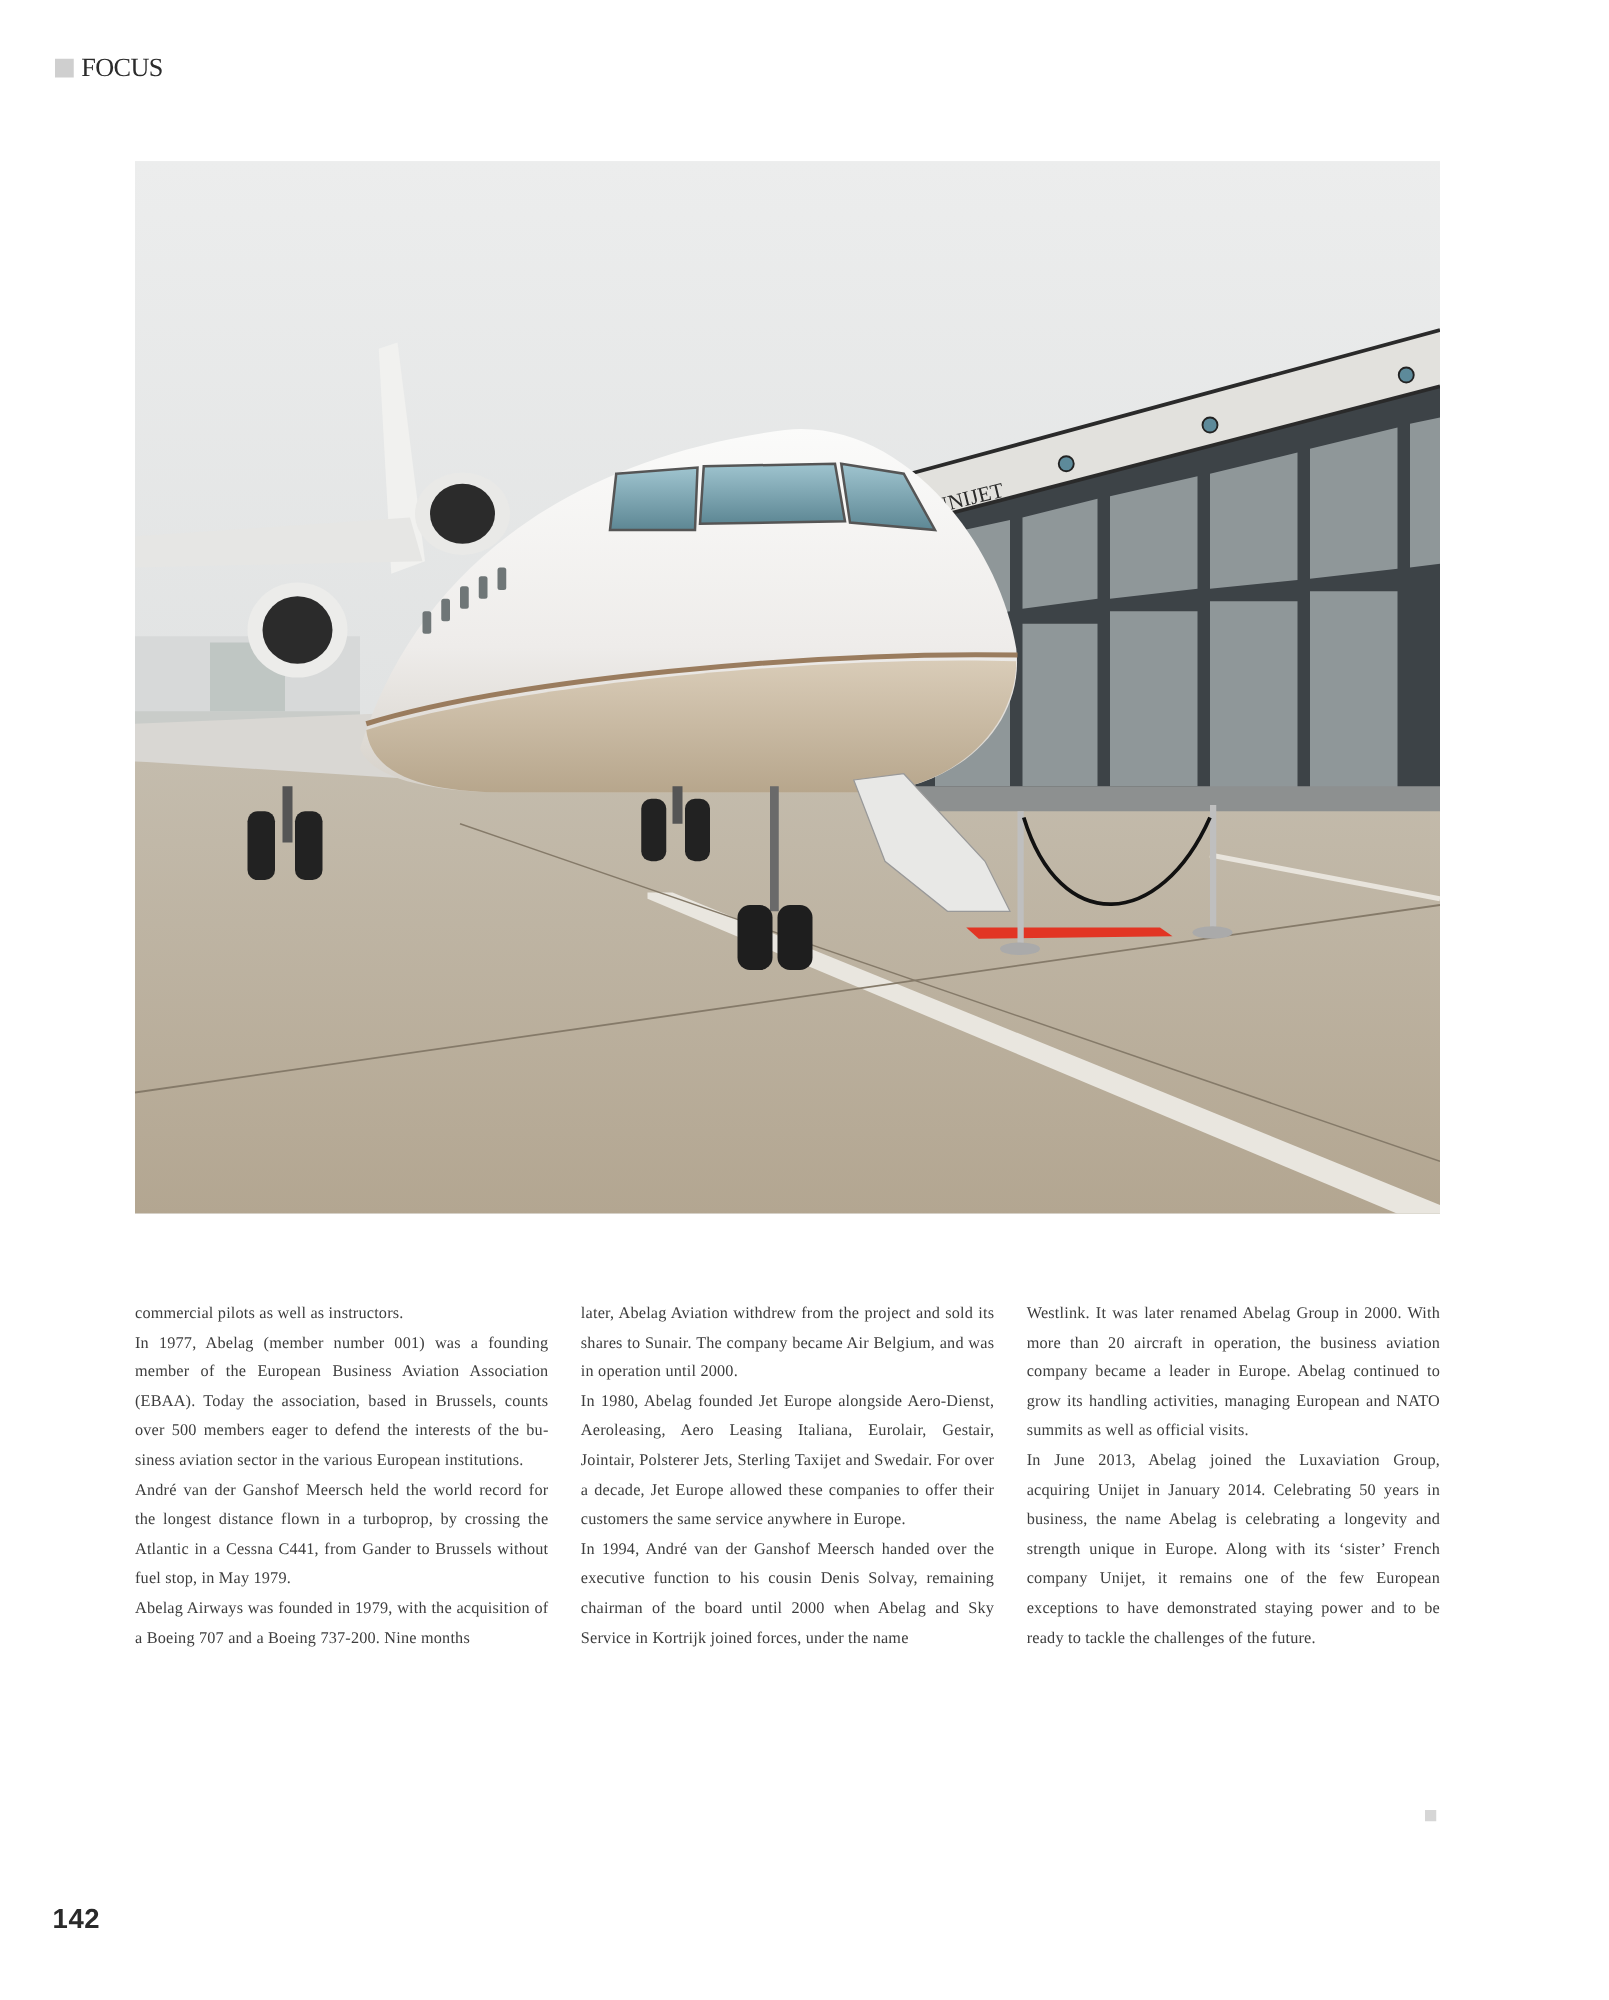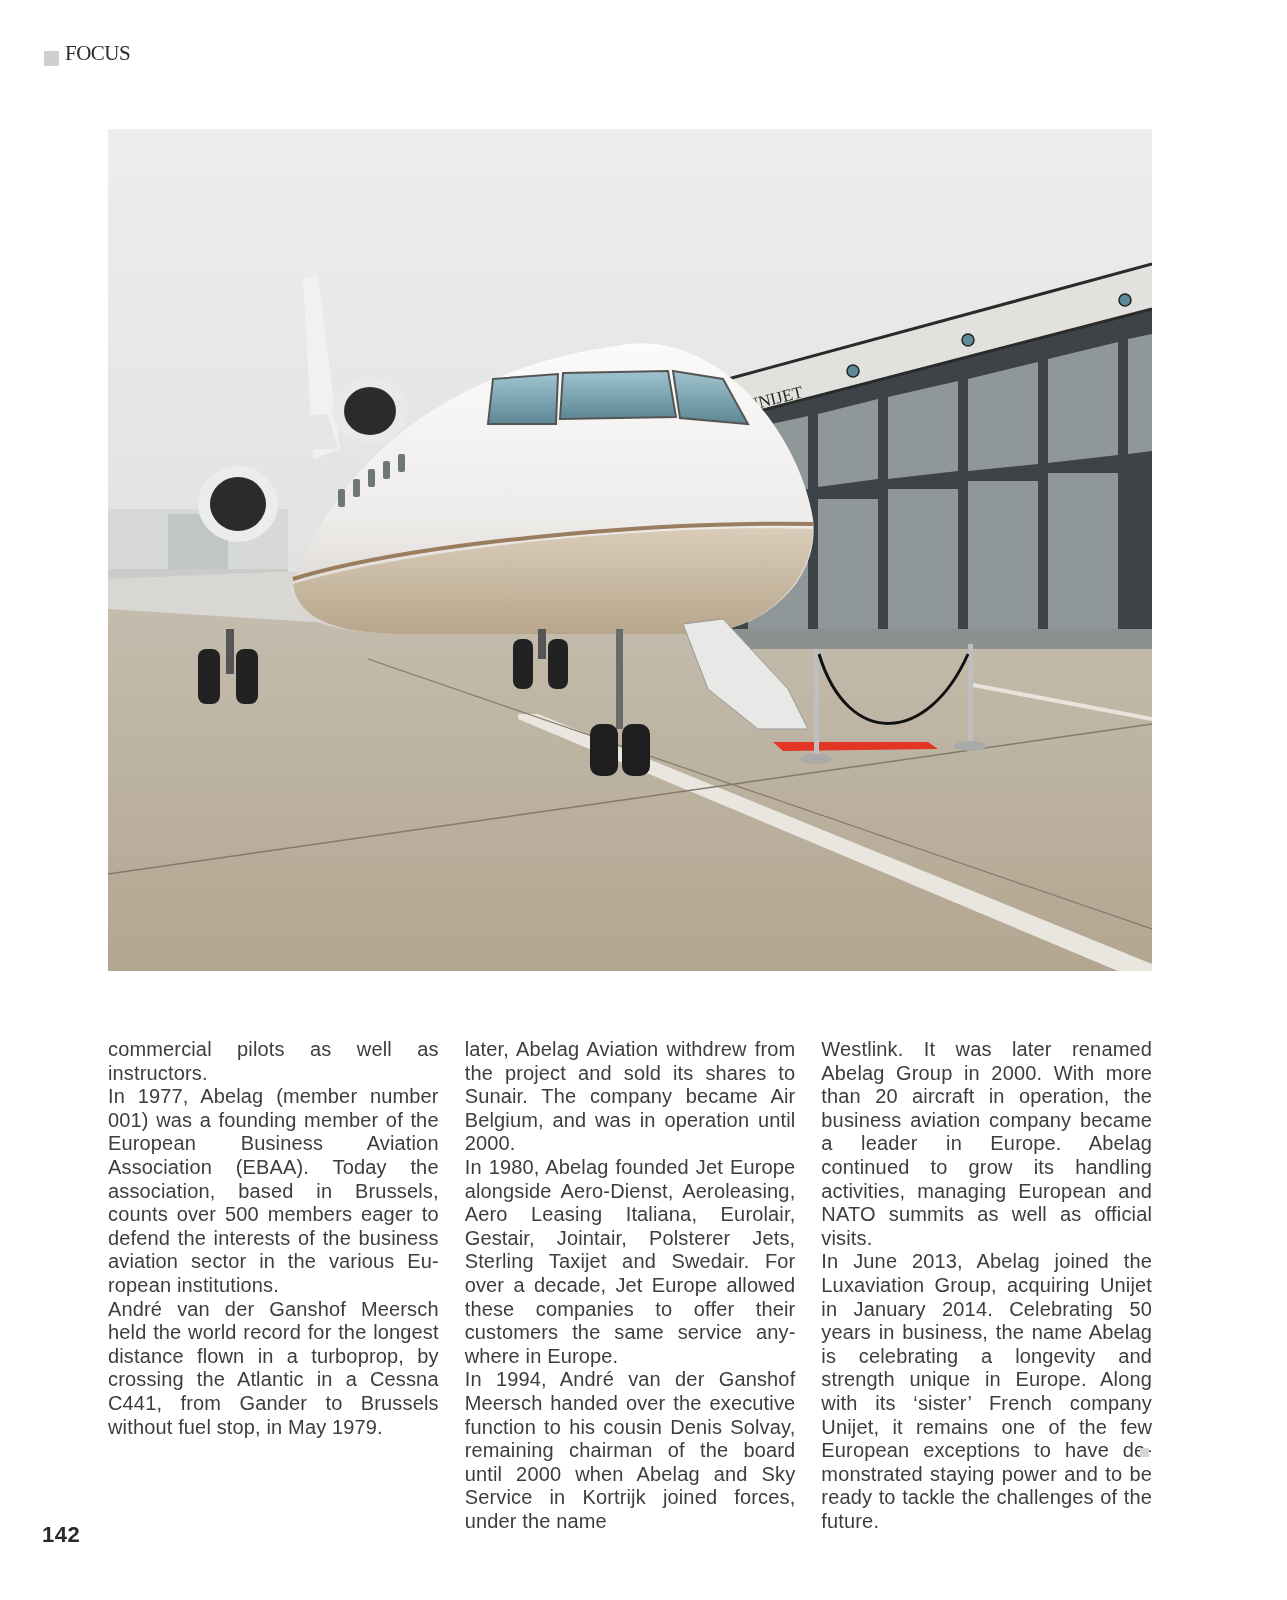--- a/index.html
+++ b/index.html
@@ -10,7 +10,7 @@
   }
   .section-label {
     position: absolute; left: 44px; top: 42px; height: 24px;
-    display: flex; align-items: flex-end; gap: 6px;
+    display: flex; align-items: center; gap: 6px;
   }
   .section-square { width: 15px; height: 15px; background: #cfcfcf; display: inline-block; }
   .section-text {

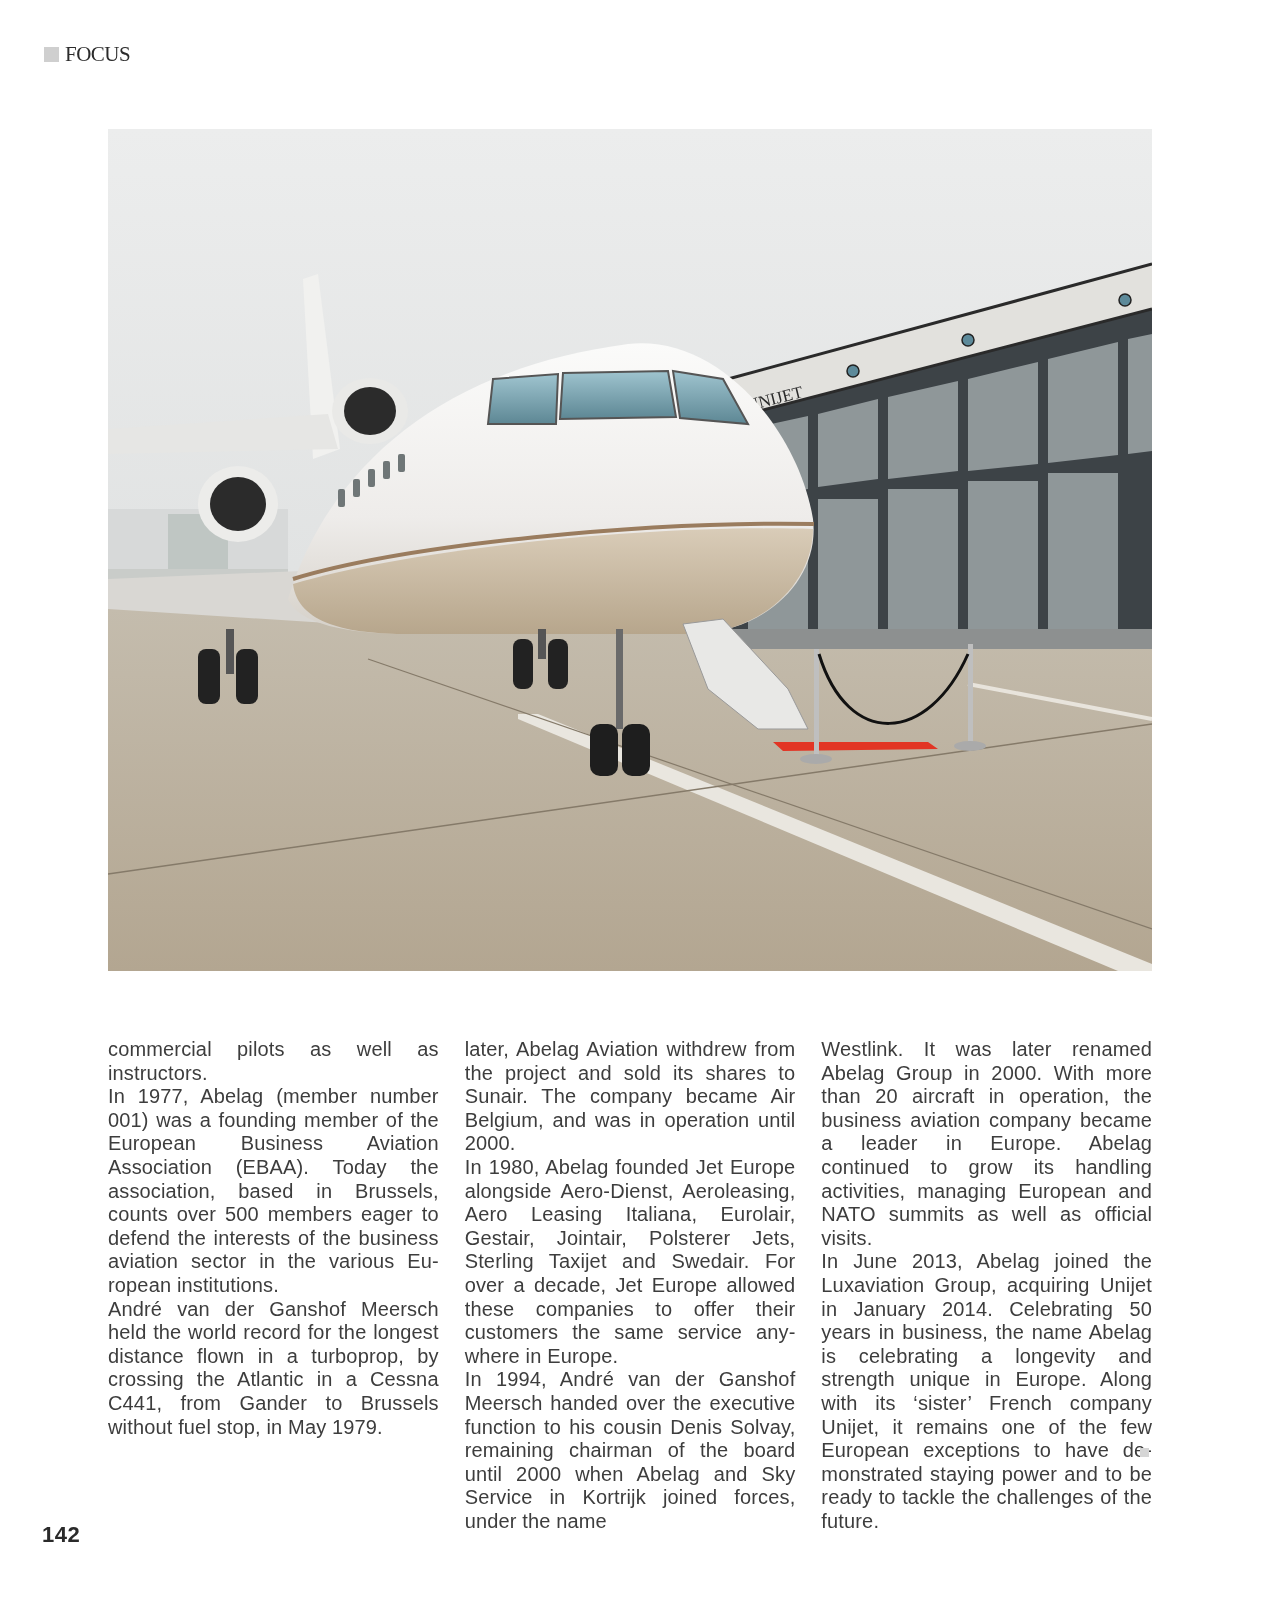--- a/index.html
+++ b/index.html
@@ -29,8 +29,8 @@
     display: flex; gap: 26px;
   }
   .col {
-    width: 331px; font-size: 20px; line-height: 23.6px; color: #3d3d3d;
-    text-align: justify; hyphens: manual; letter-spacing: 0.15px;
+    width: 331px; font-size: 13px; line-height: 23.6px; color: #3d3d3d;
+    text-align: justify; hyphens: manual; letter-spacing: 0.15px; font-family: Liberation Serif, serif;
   }
   .col p { margin: 0; }
   .end-mark {

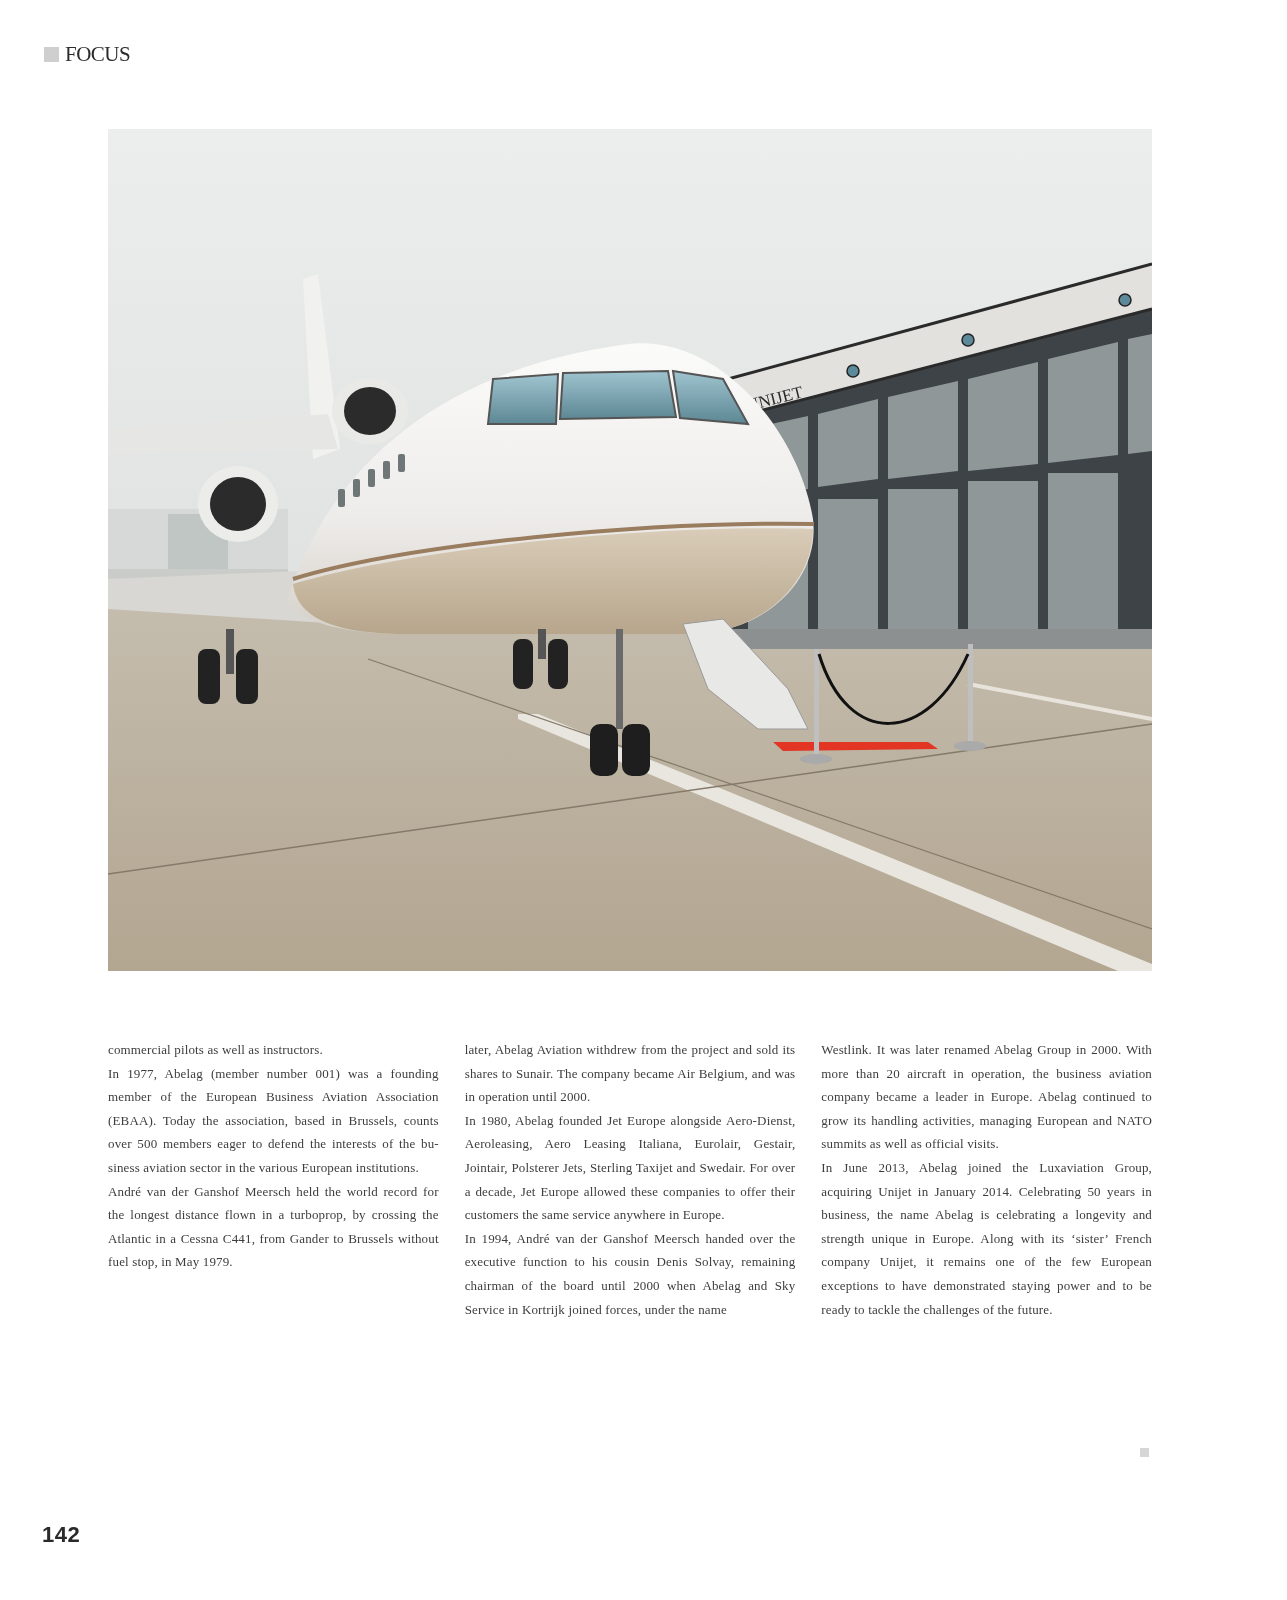--- a/index.html
+++ b/index.html
@@ -168,6 +168,7 @@
     <p>commercial pilots as well as instructors.</p>
     <p>In 1977, Abelag (member number 001) was a founding member of the Euro­pean Business Aviation Association (EBAA). Today the association, based in Brussels, counts over 500 members eager to defend the interests of the bu­siness aviation sector in the various Eu­ropean institutions.</p>
     <p>André van der Ganshof Meersch held the world record for the longest dis­tance flown in a turboprop, by crossing the Atlantic in a Cessna C441, from Gander to Brussels without fuel stop, in May 1979.</p>
+    <p>Abelag Airways was founded in 1979, with the acquisition of a Boeing 707 and a Boeing 737-200. Nine months</p>
   </div>
   <div class="col">
     <p>later, Abelag Aviation withdrew from the project and sold its shares to Sunair. The company became Air Belgium, and was in operation until 2000.</p>

